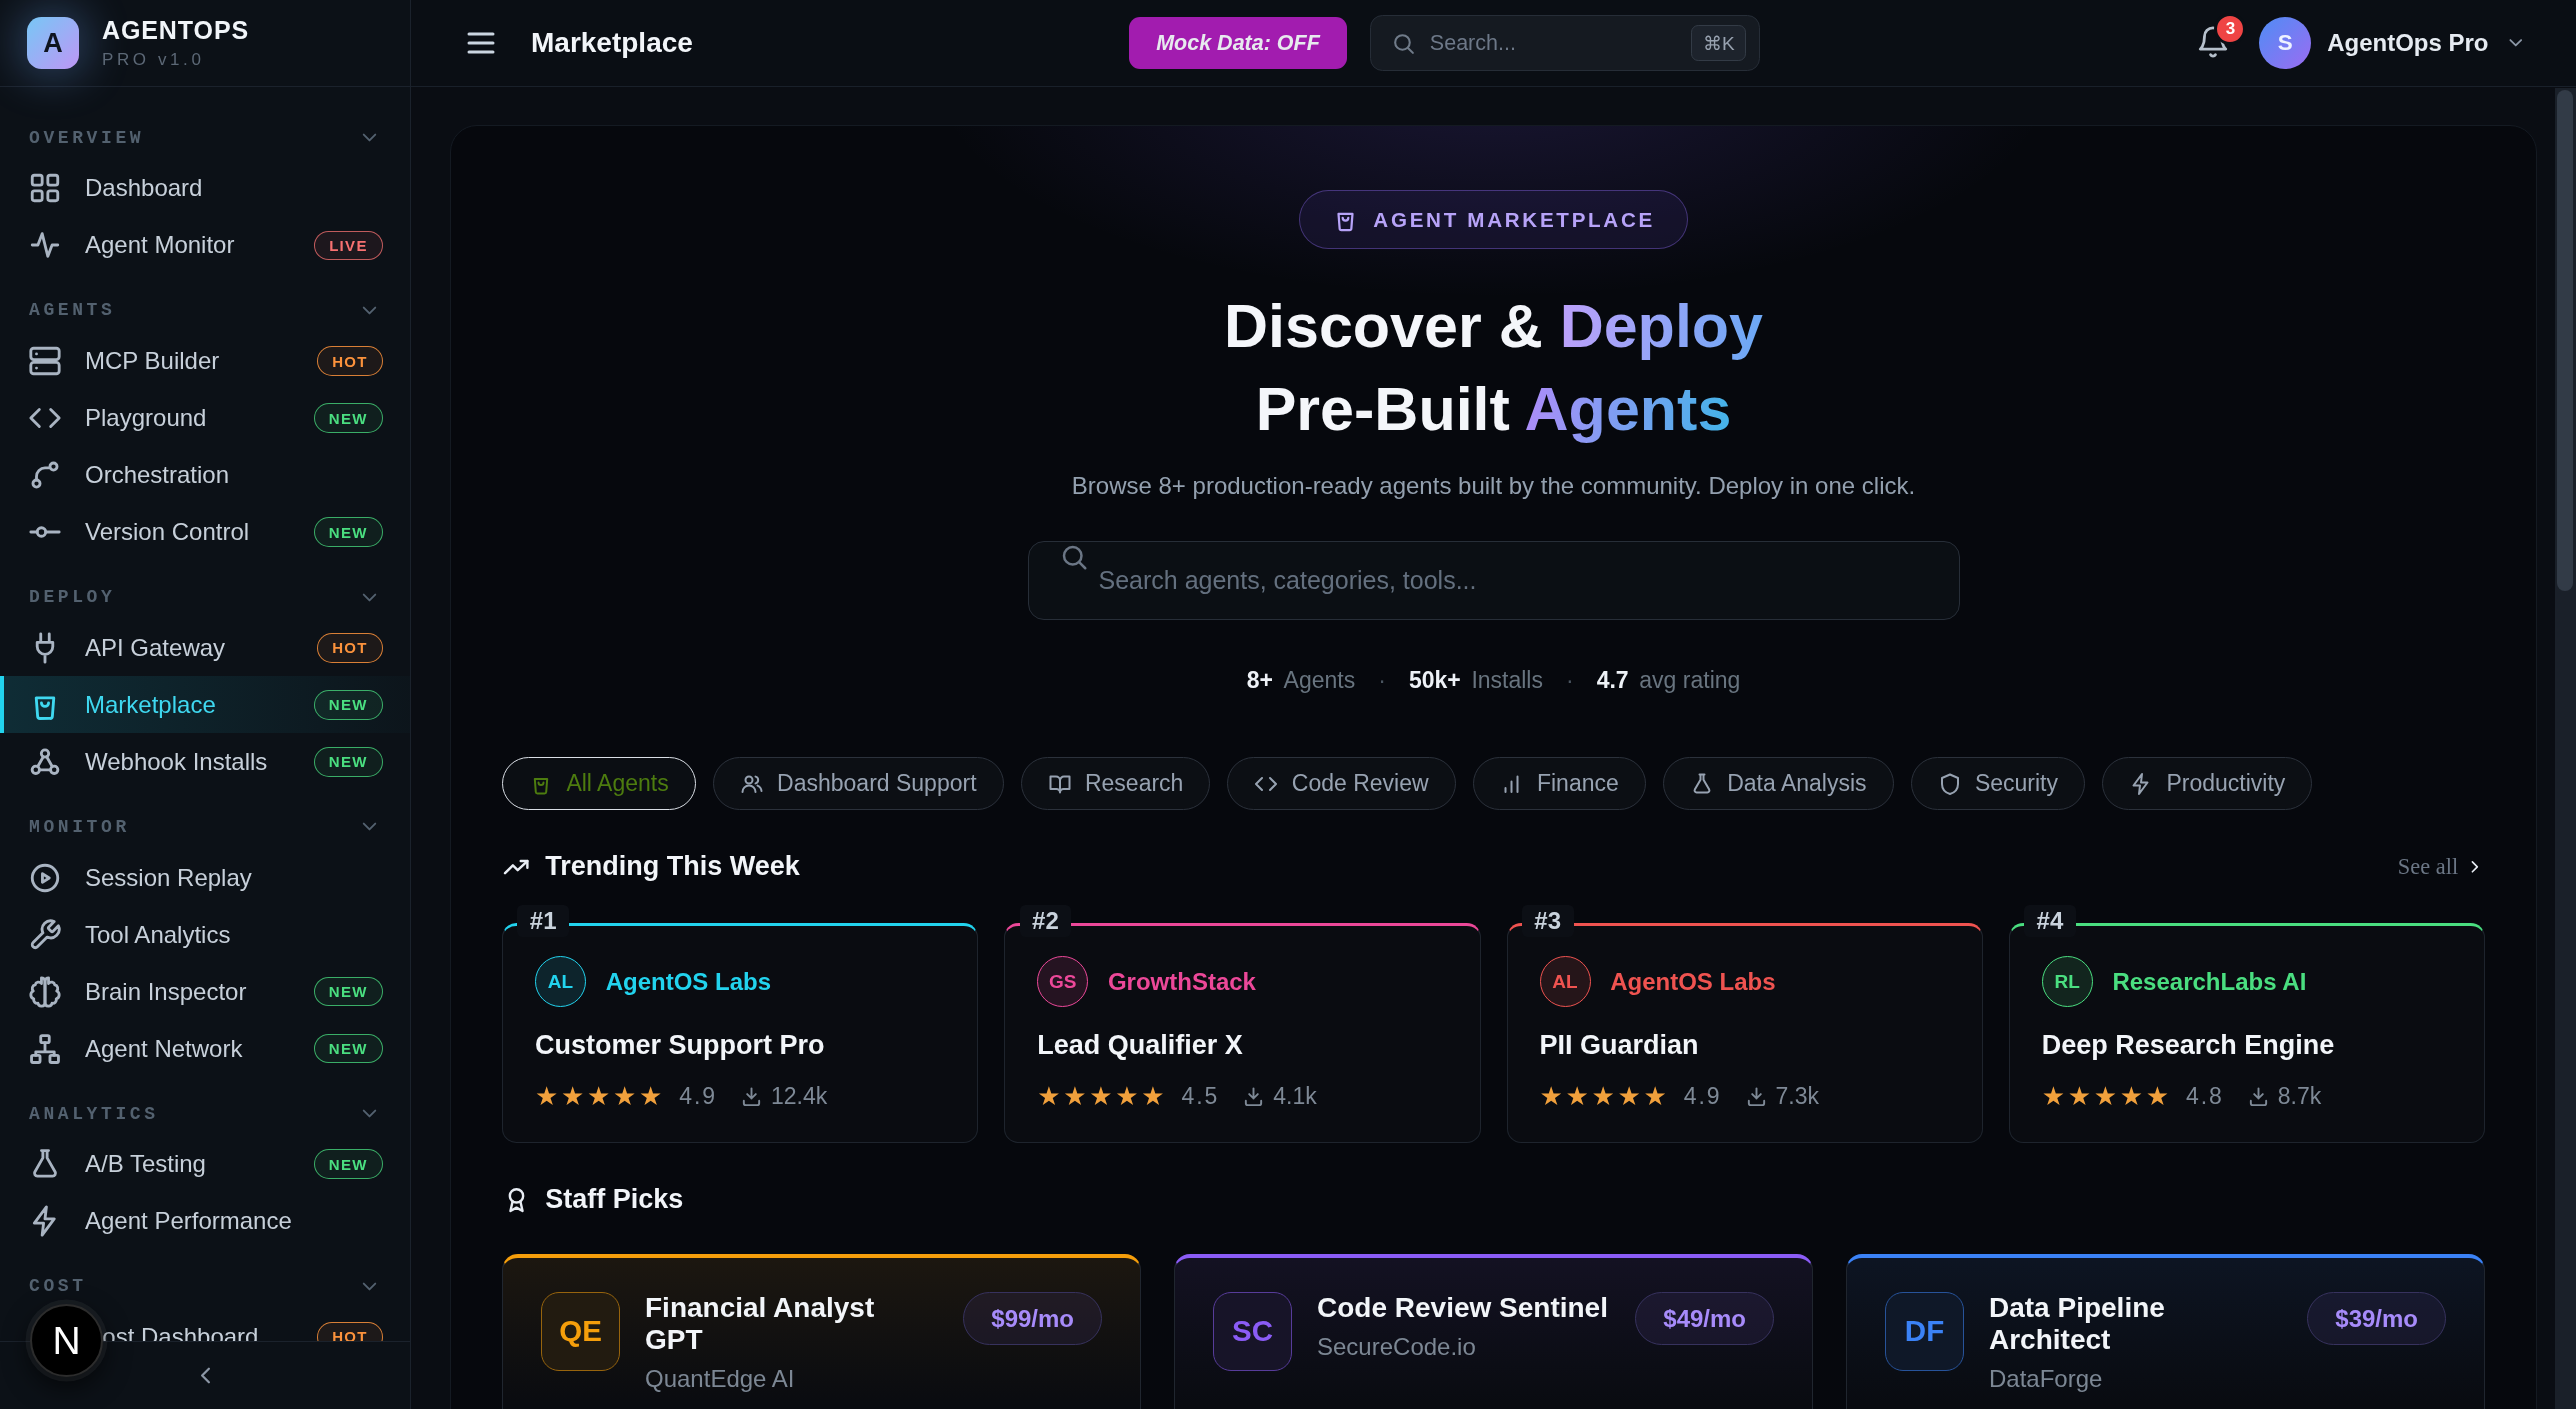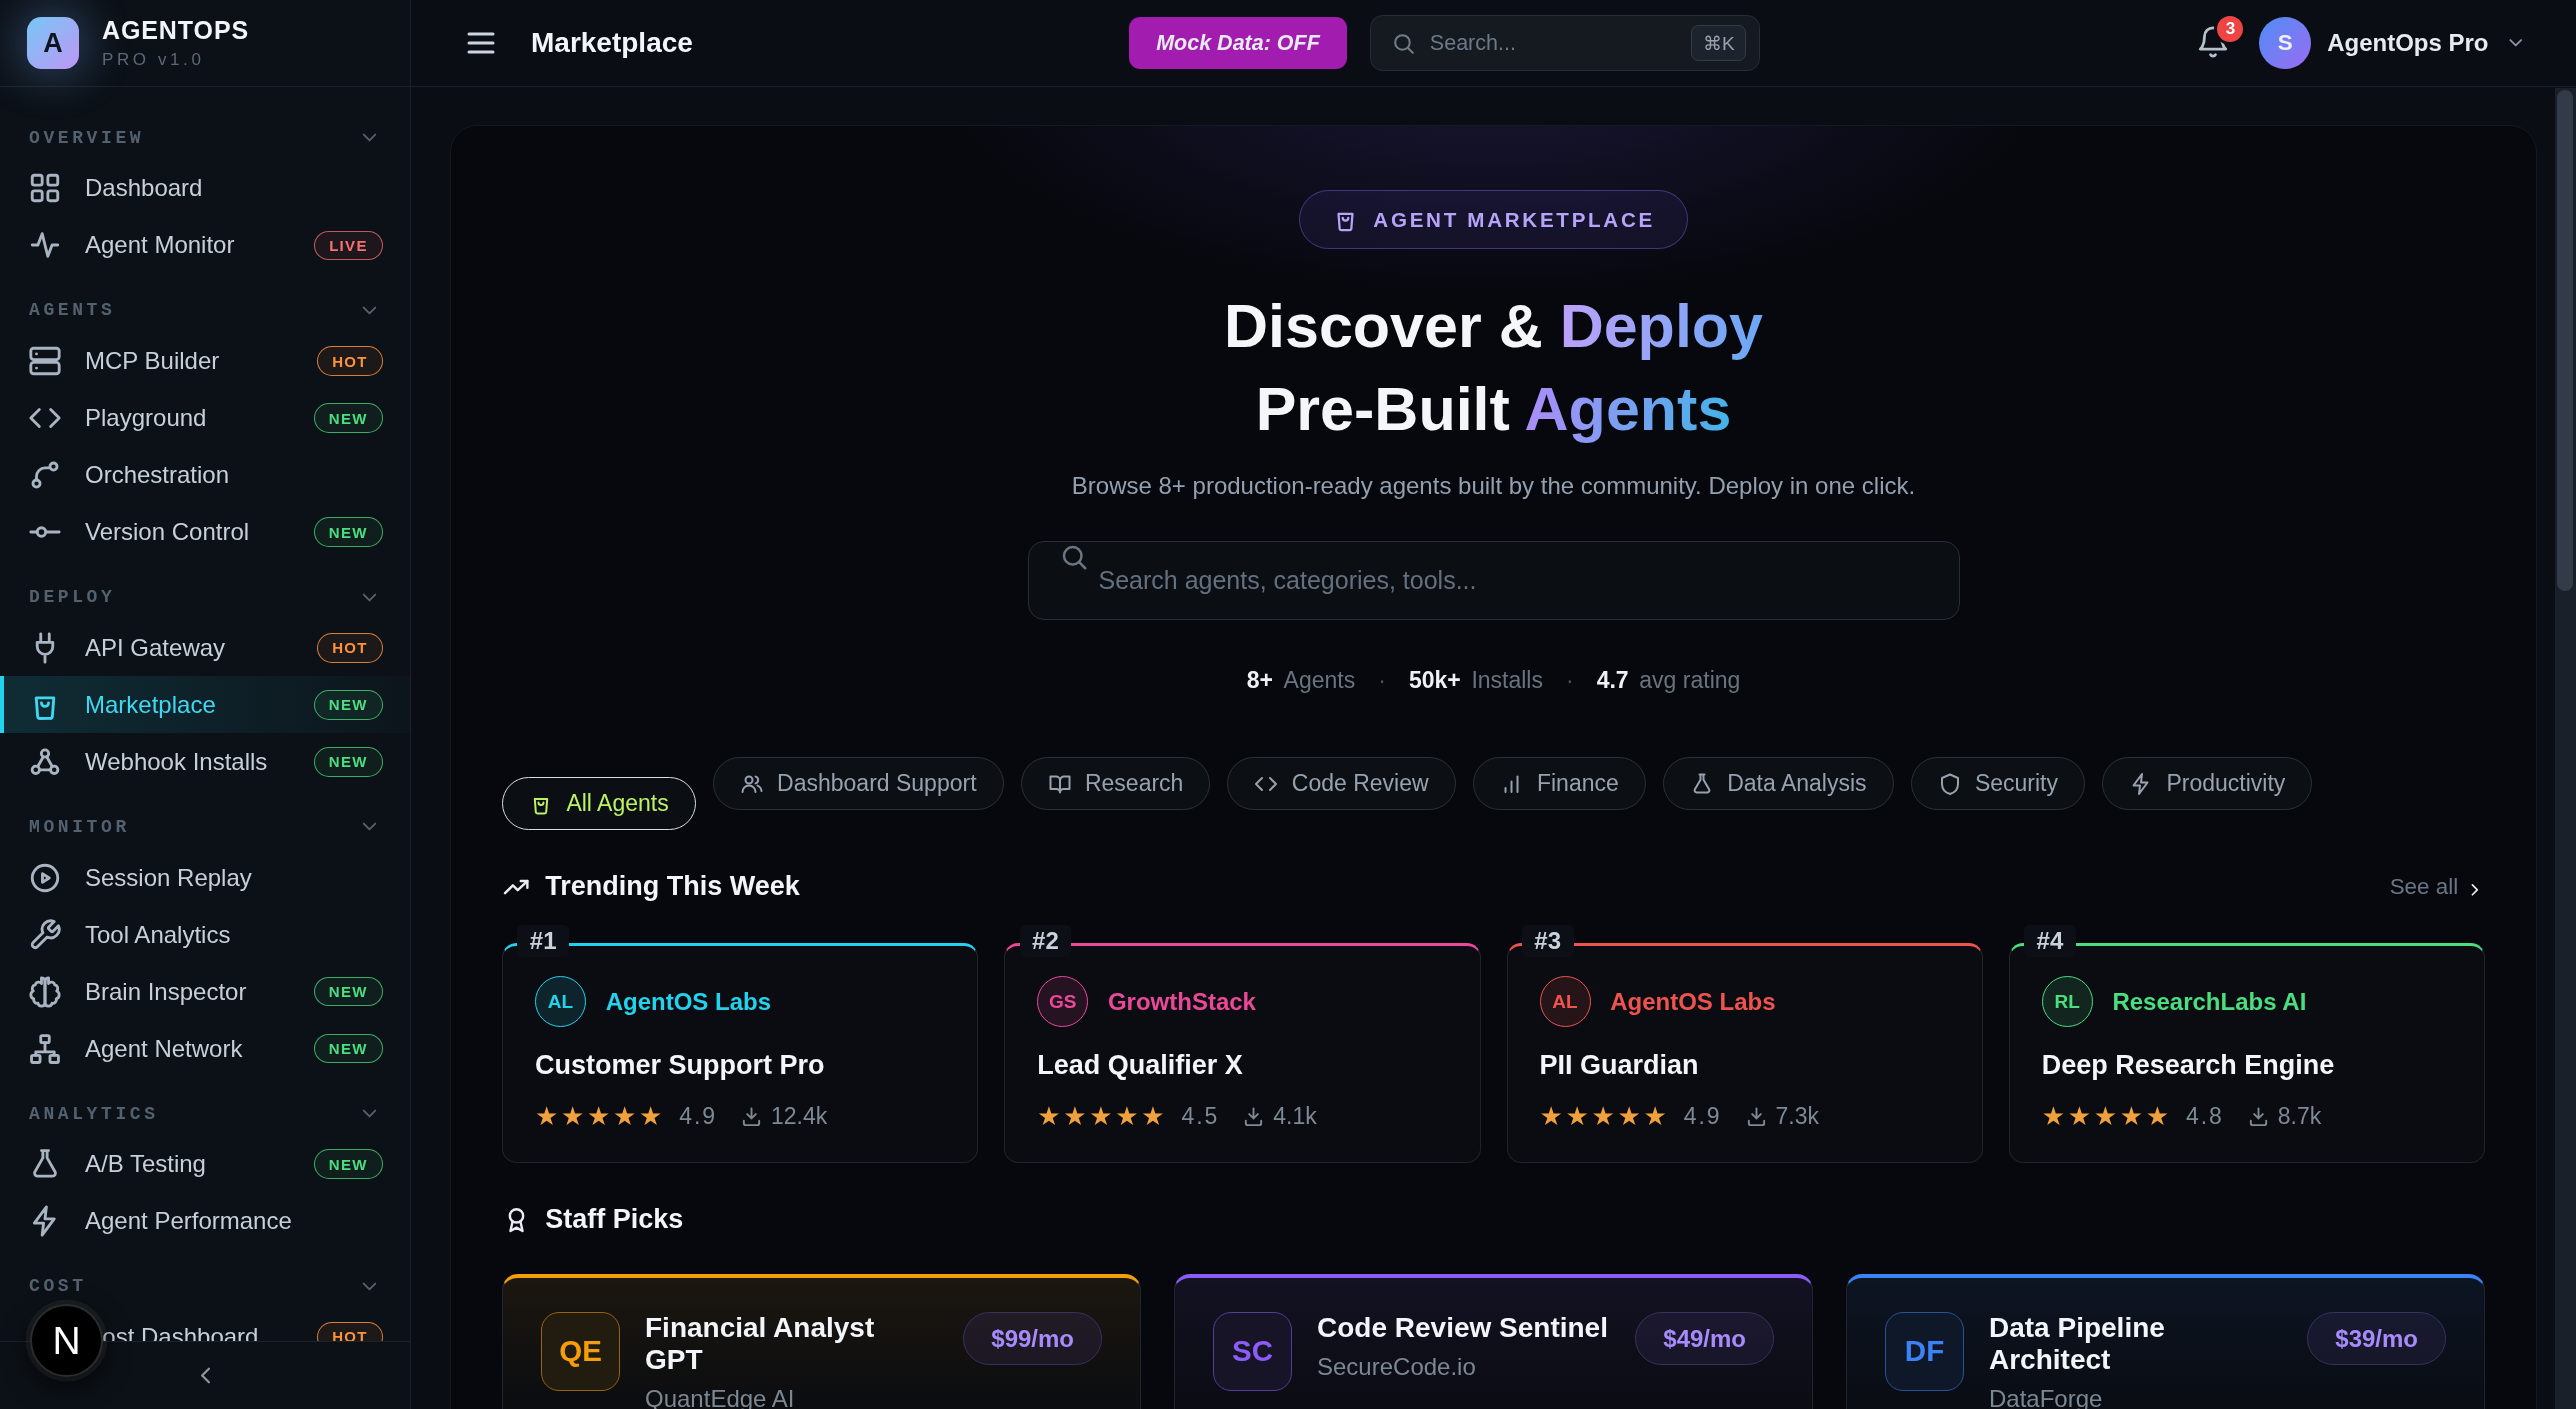--- a/index.html
+++ b/index.html
@@ -107,7 +107,7 @@
     border-radius:894px; border:0.9px solid #2b313b; background:rgba(15,18,24,.7);
     color:#97a2b1; font-size:23px; cursor:pointer; white-space:nowrap; }
   .chip .icon { width:24px; height:24px; }
-  .chip.active { border:1.8px solid #d9dee5; color:#bef264; background:#0b0e13;margin-top:20px; }
+  .chip.active { border:1.8px solid #d9dee5; color:#4d7c0f; background:#0b0e13; }
 
   .sec-head { margin-top:41px; display:flex; align-items:center; gap:14.3px; }
   .sec-head .icon { width:29px; height:29px; color:#e8edf4; }

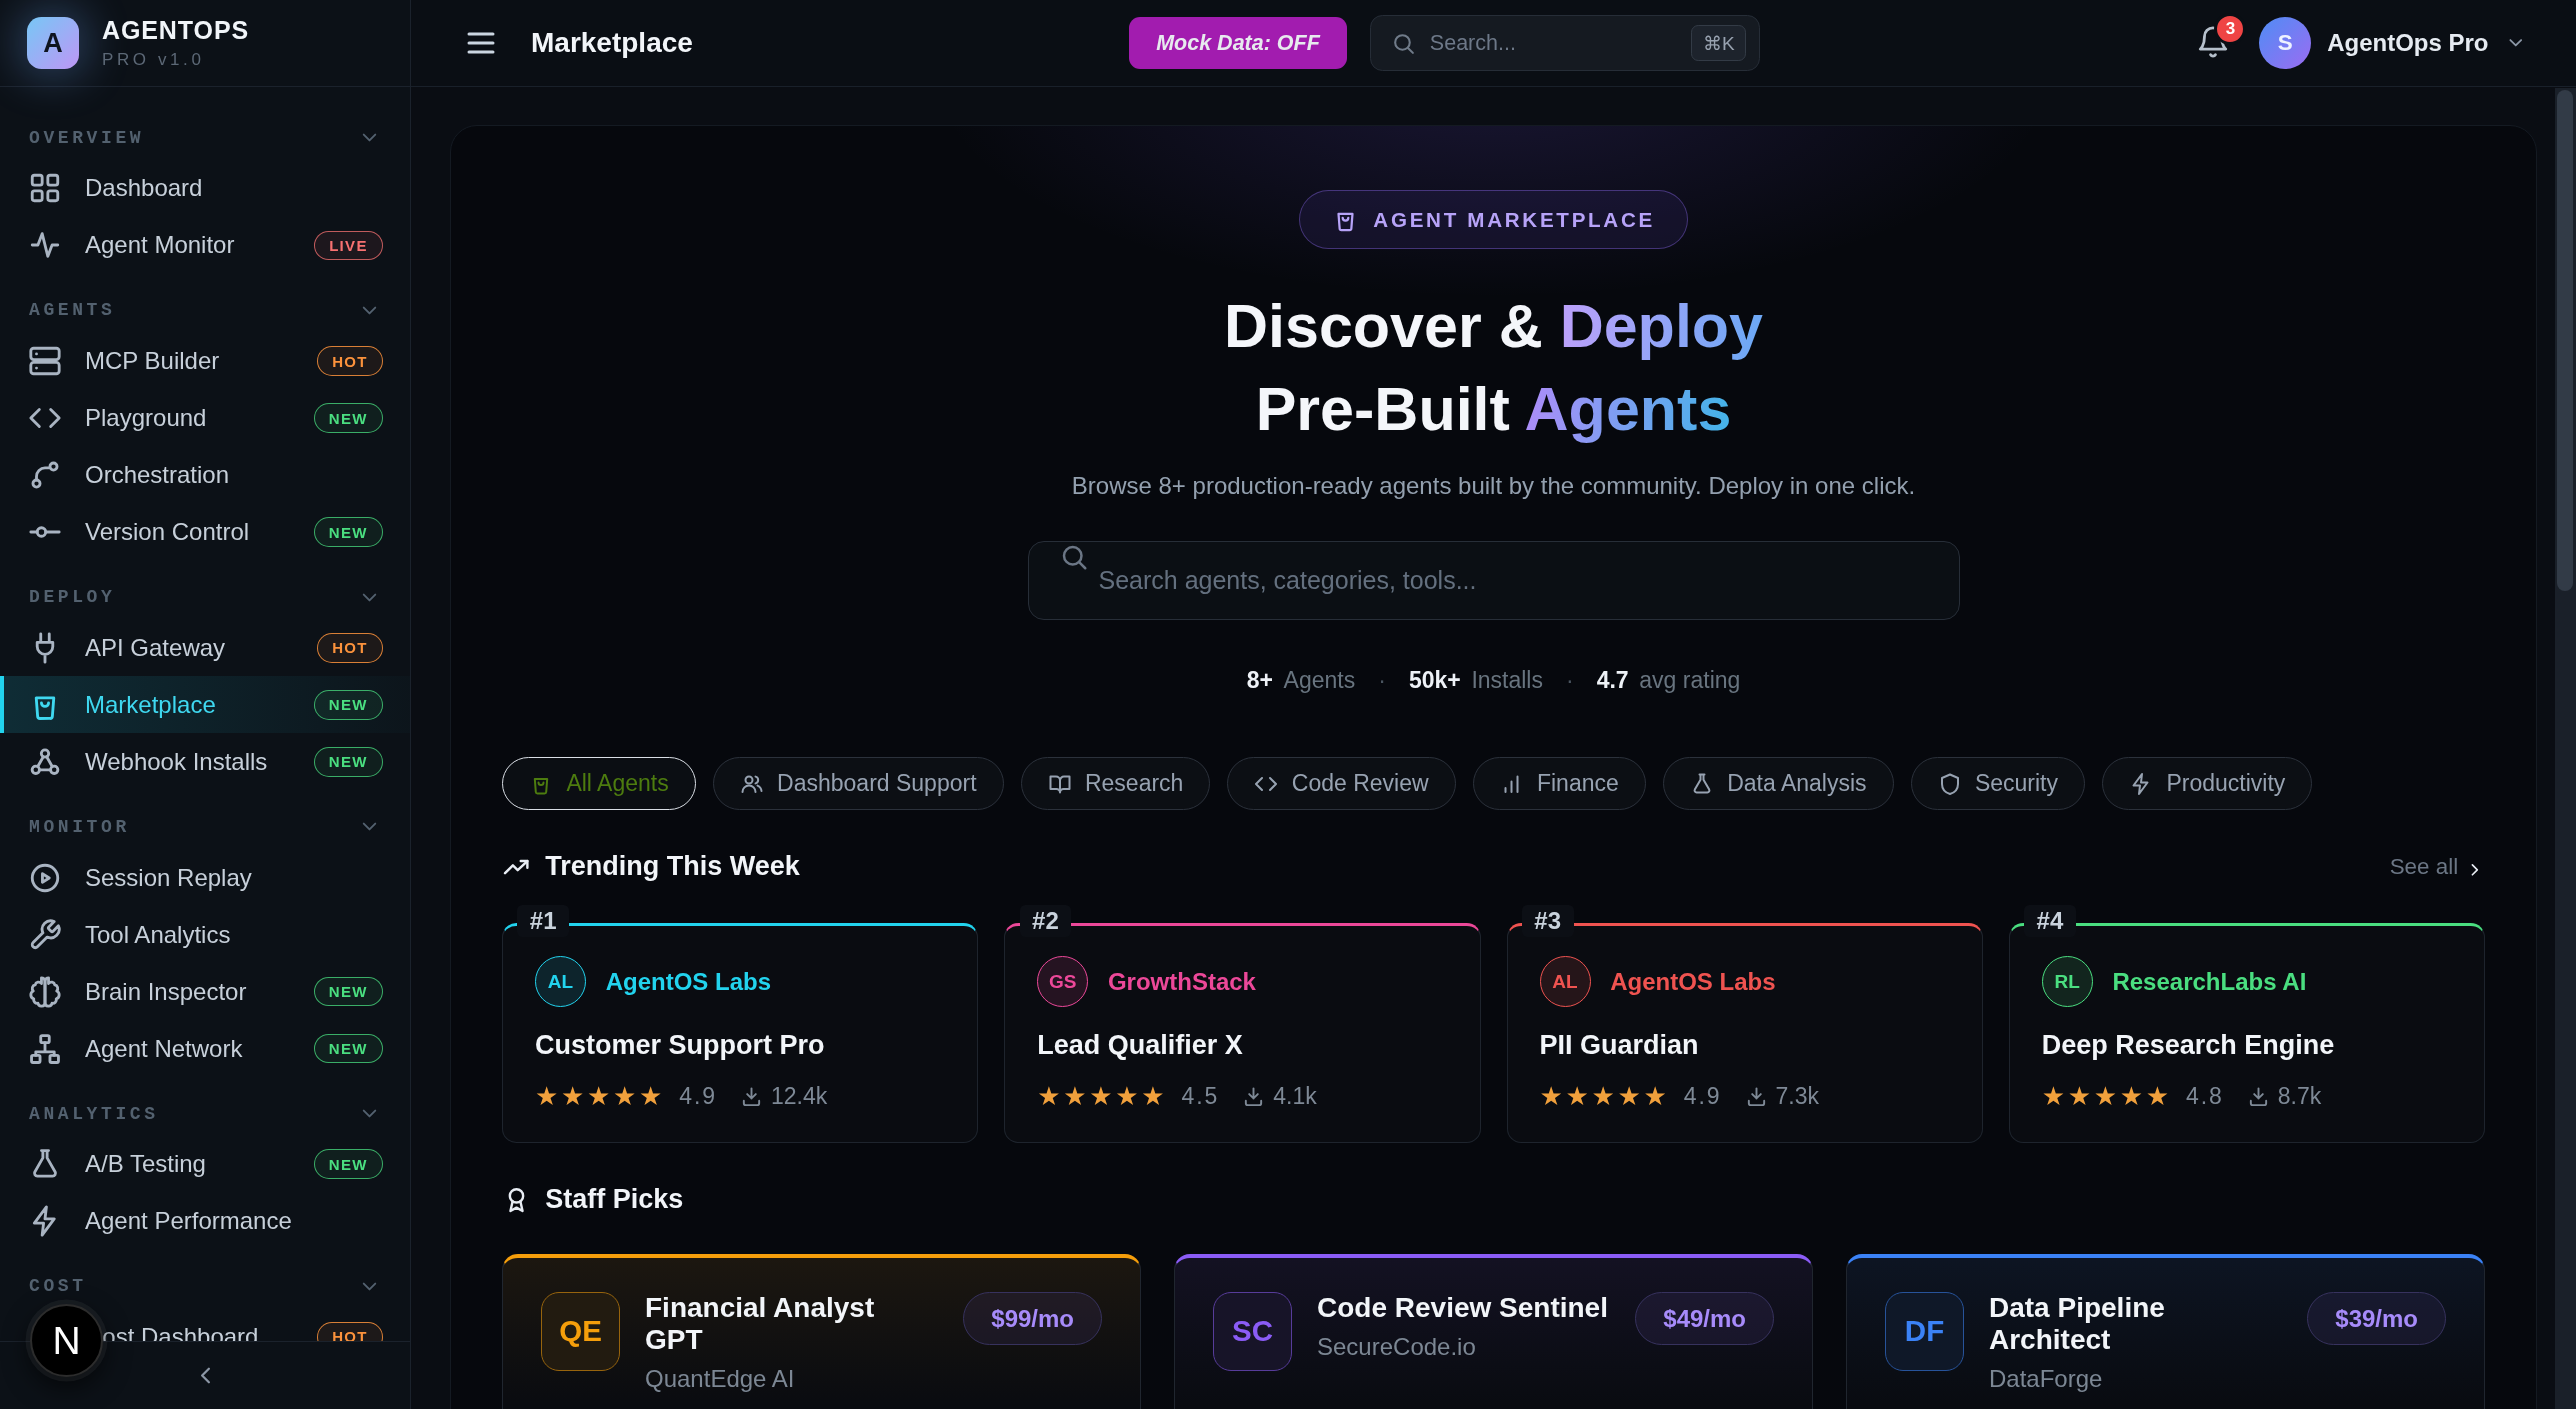--- a/index.html
+++ b/index.html
@@ -112,7 +112,7 @@
   .sec-head { margin-top:41px; display:flex; align-items:center; gap:14.3px; }
   .sec-head .icon { width:29px; height:29px; color:#e8edf4; }
   .sec-title { font-size:27px; font-weight:700; color:#f2f5f9; }
-  .see-all { margin-left:auto; display:flex; align-items:flex-end; gap:7.2px; color:#6b7685; font-size:22.4px; cursor:pointer; }
+  .see-all { margin-left:auto; display:flex; align-items:center; gap:7.2px; color:#6b7685; font-size:22.4px; cursor:pointer;font-family:Liberation Serif, serif; }
   .see-all .icon { width:19.7px; height:19.7px; }
 
   .tgrid { margin-top:41px; display:grid; grid-template-columns:repeat(4,1fr); gap:26px; }

